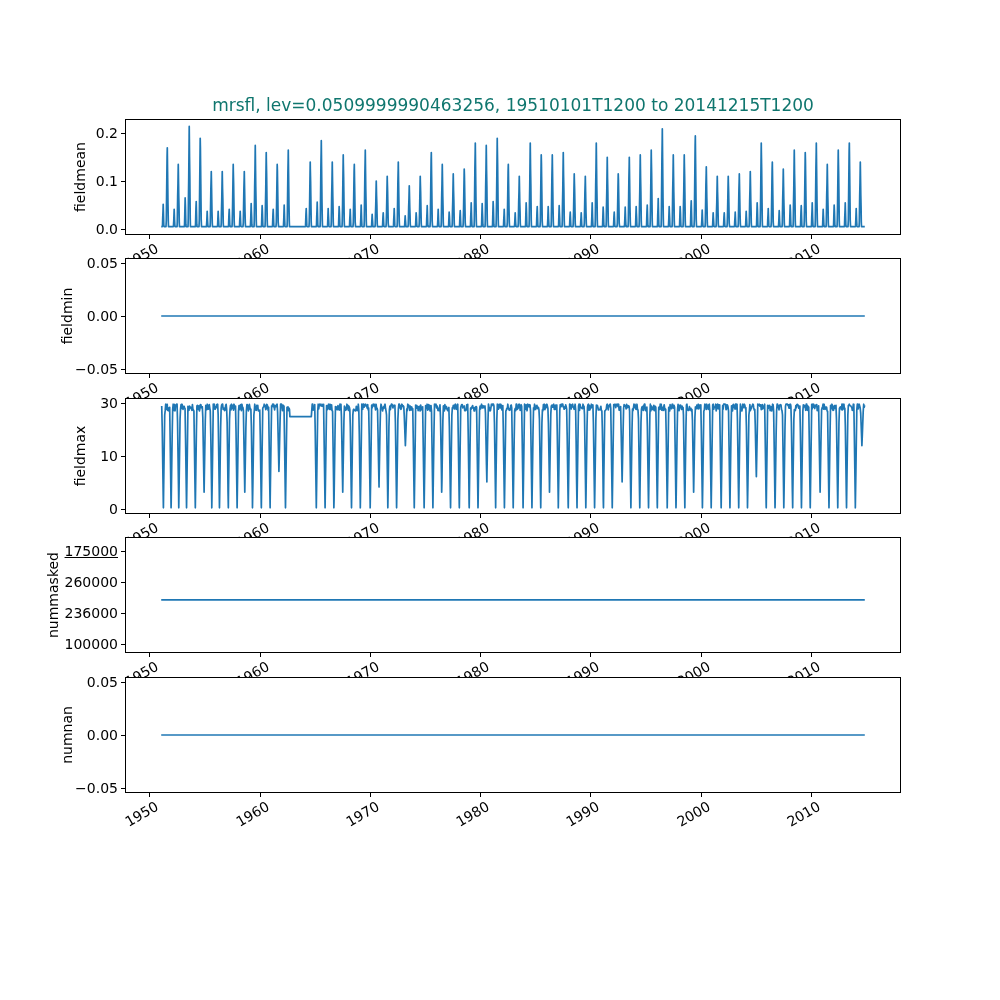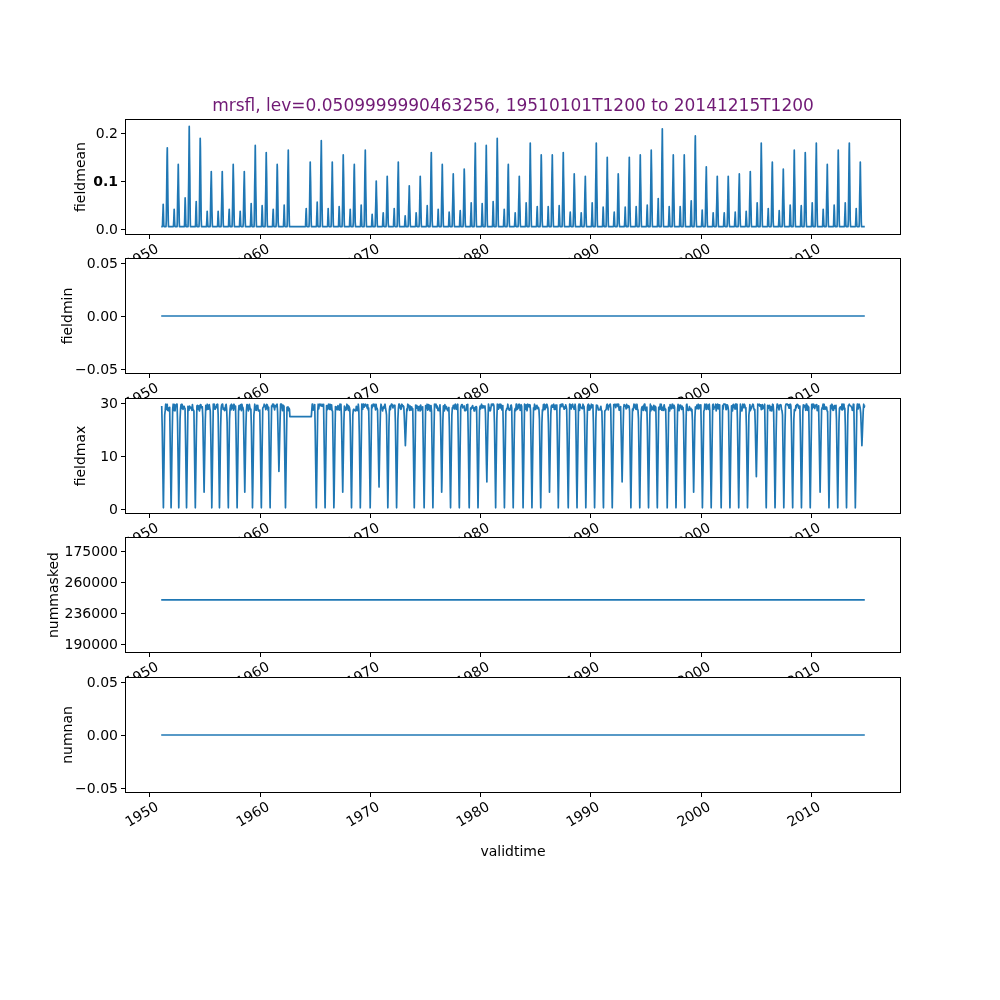--- a/index.html
+++ b/index.html
@@ -6,7 +6,7 @@
   body{font-family:"DejaVu Sans","Liberation Sans",sans-serif;color:#000;}
   .fig{position:relative;width:1000px;height:1000px;background:#fff;overflow:hidden;}
   .title{position:absolute;left:125px;width:776px;top:95px;text-align:center;
-         font-size:17px;color:#701a75;z-index:100;white-space:nowrap;}
+         font-size:17px;color:#0f766e;z-index:100;white-space:nowrap;}
   .xlabel{position:absolute;left:125px;width:776px;top:843px;text-align:center;
           font-size:14px;z-index:100;}
   .sp{position:absolute;left:0;top:0;width:1000px;height:1000px;pointer-events:none;}

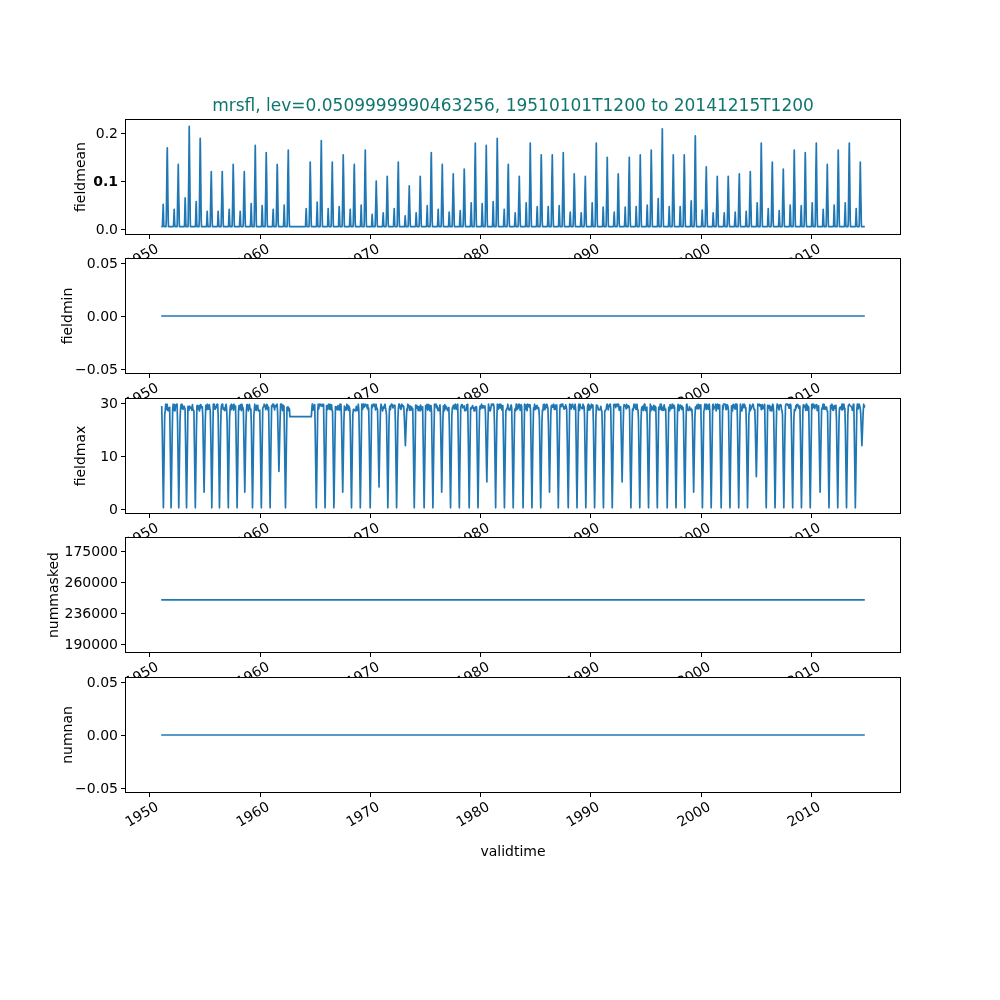--- a/index.html
+++ b/index.html
@@ -37,7 +37,7 @@
         </div>
         <div class="ytick-label" style="top: 221.442px;">0.0</div>
         <div class="ytick-mark" style="top: 229.442px;"></div>
-        <div class="ytick-label" style="top: 173.108px; font-weight: bold;">0.1</div>
+        <div class="ytick-label" style="top: 173.108px;">0.1</div>
         <div class="ytick-mark" style="top: 181.108px;"></div>
         <div class="ytick-label" style="top: 124.775px;">0.2</div>
         <div class="ytick-mark" style="top: 132.775px;"></div>

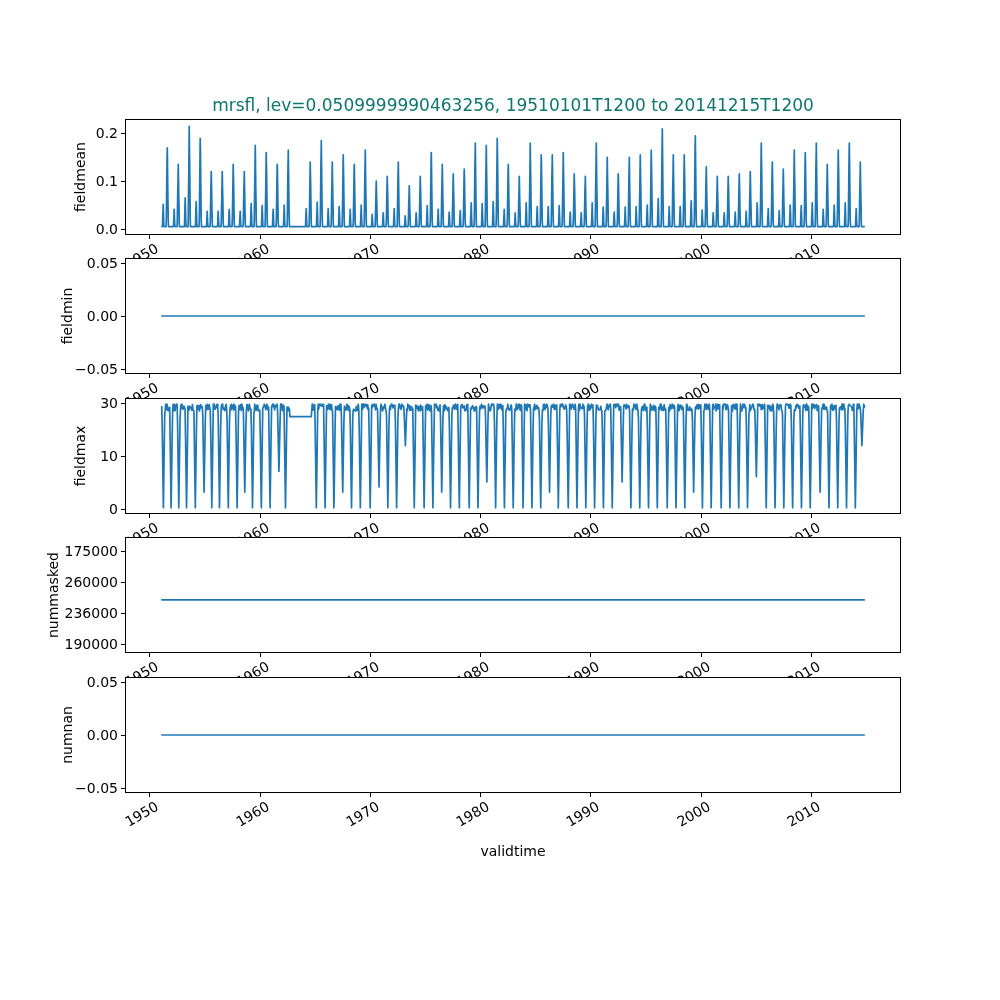--- a/index.html
+++ b/index.html
@@ -167,7 +167,7 @@
         <div class="ytick-mark" style="top: 613.086px;"></div>
         <div class="ytick-label" style="top: 573.903px;">260000</div>
         <div class="ytick-mark" style="top: 581.903px;"></div>
-        <div class="ytick-label" style="top: 542.72px;">175000</div>
+        <div class="ytick-label" style="top: 542.72px; text-decoration: underline;">175000</div>
         <div class="ytick-mark" style="top: 550.72px;"></div>
         <div class="ylab" style="width: 116px; left: -5px; top: 586px;">nummasked</div>
         <div class="xtick-mark" style="left: 149.264px; top: 653px;"></div>

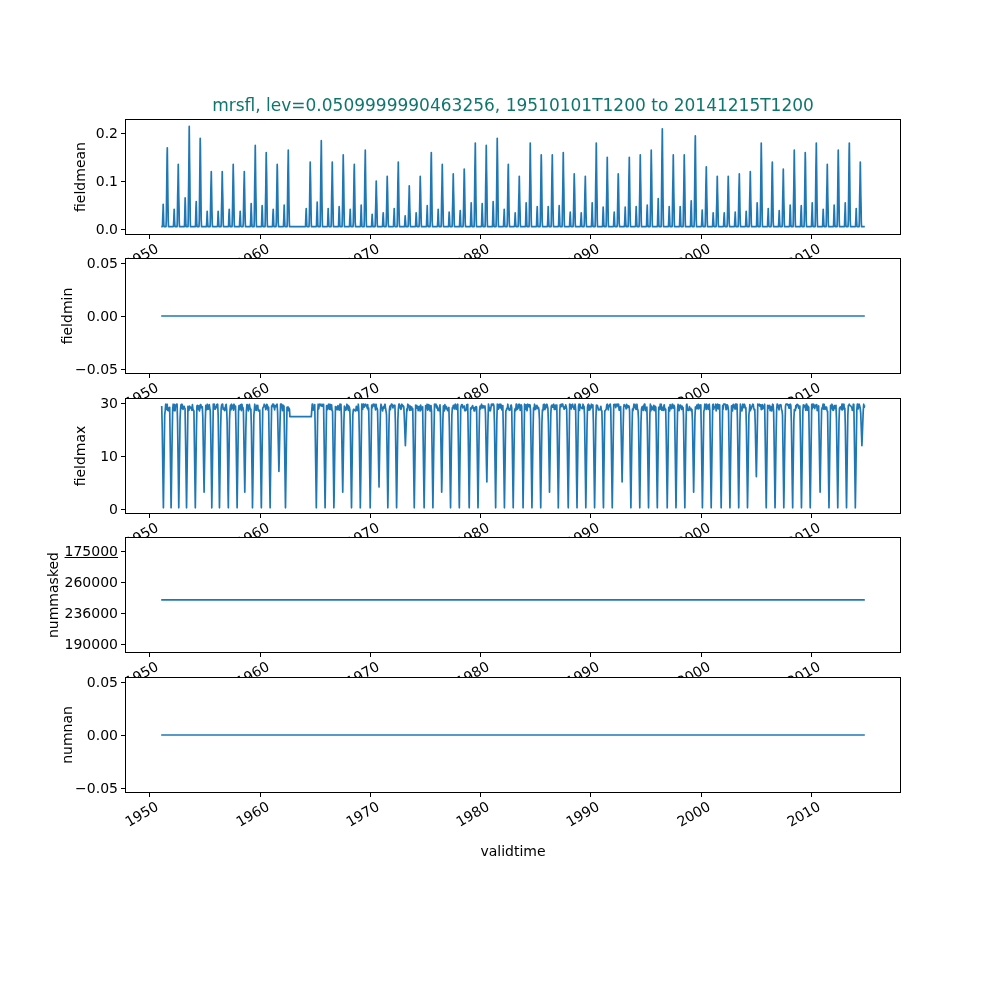--- a/index.html
+++ b/index.html
@@ -161,7 +161,7 @@
             <path d="M35.3,62.9L740.7,62.9" fill="none" stroke="#1f77b4" stroke-width="1.7" stroke-linejoin="round"></path>
           </svg>
         </div>
-        <div class="ytick-label" style="top: 636.269px;">190000</div>
+        <div class="ytick-label" style="top: 636.269px;">100000</div>
         <div class="ytick-mark" style="top: 644.269px;"></div>
         <div class="ytick-label" style="top: 605.086px;">236000</div>
         <div class="ytick-mark" style="top: 613.086px;"></div>

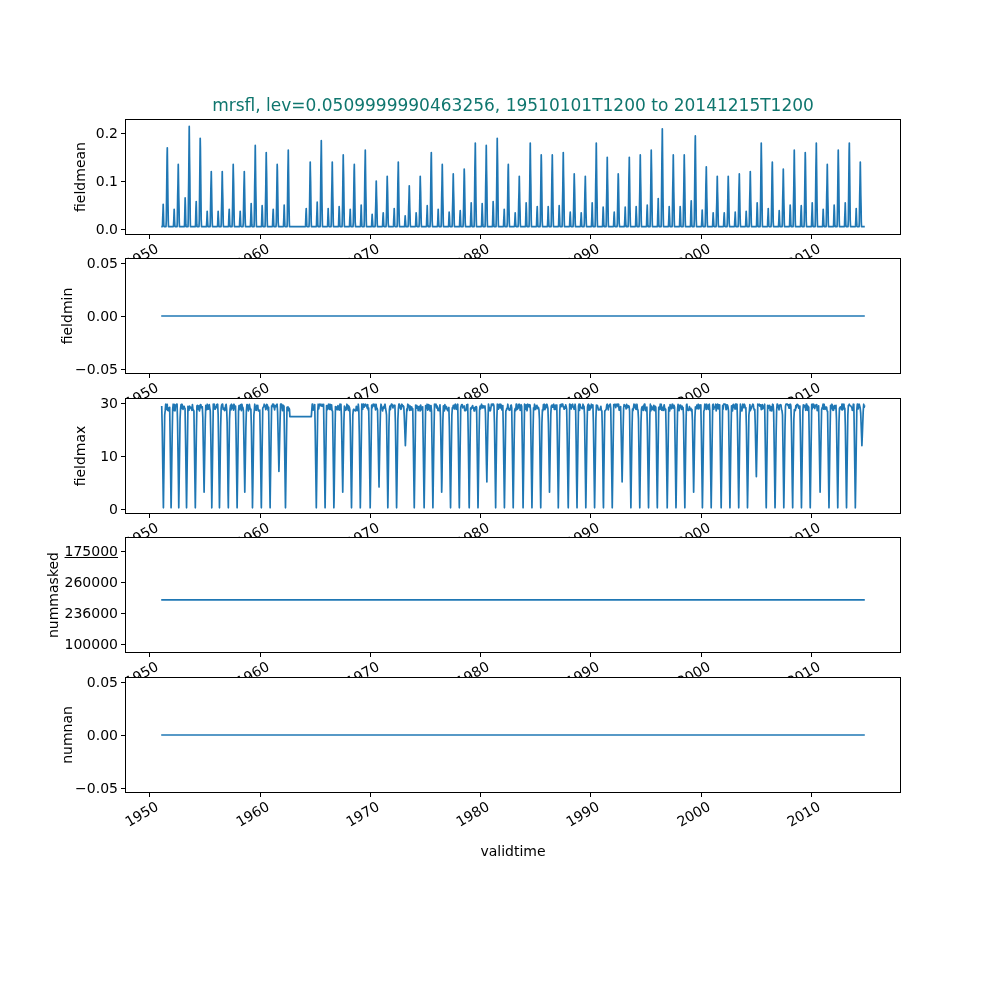--- a/index.html
+++ b/index.html
@@ -27,7 +27,6 @@
 
 <div class="fig">
   <div class="title">mrsfl, lev=0.0509999990463256, 19510101T1200 to 20141215T1200</div>
-  <div class="xlabel">validtime</div>
   <div id="plots">
       <div class="sp" style="z-index: 10;">
         <div class="axesbox" style="left: 125px; top: 119px; width: 776px; height: 116px;">

